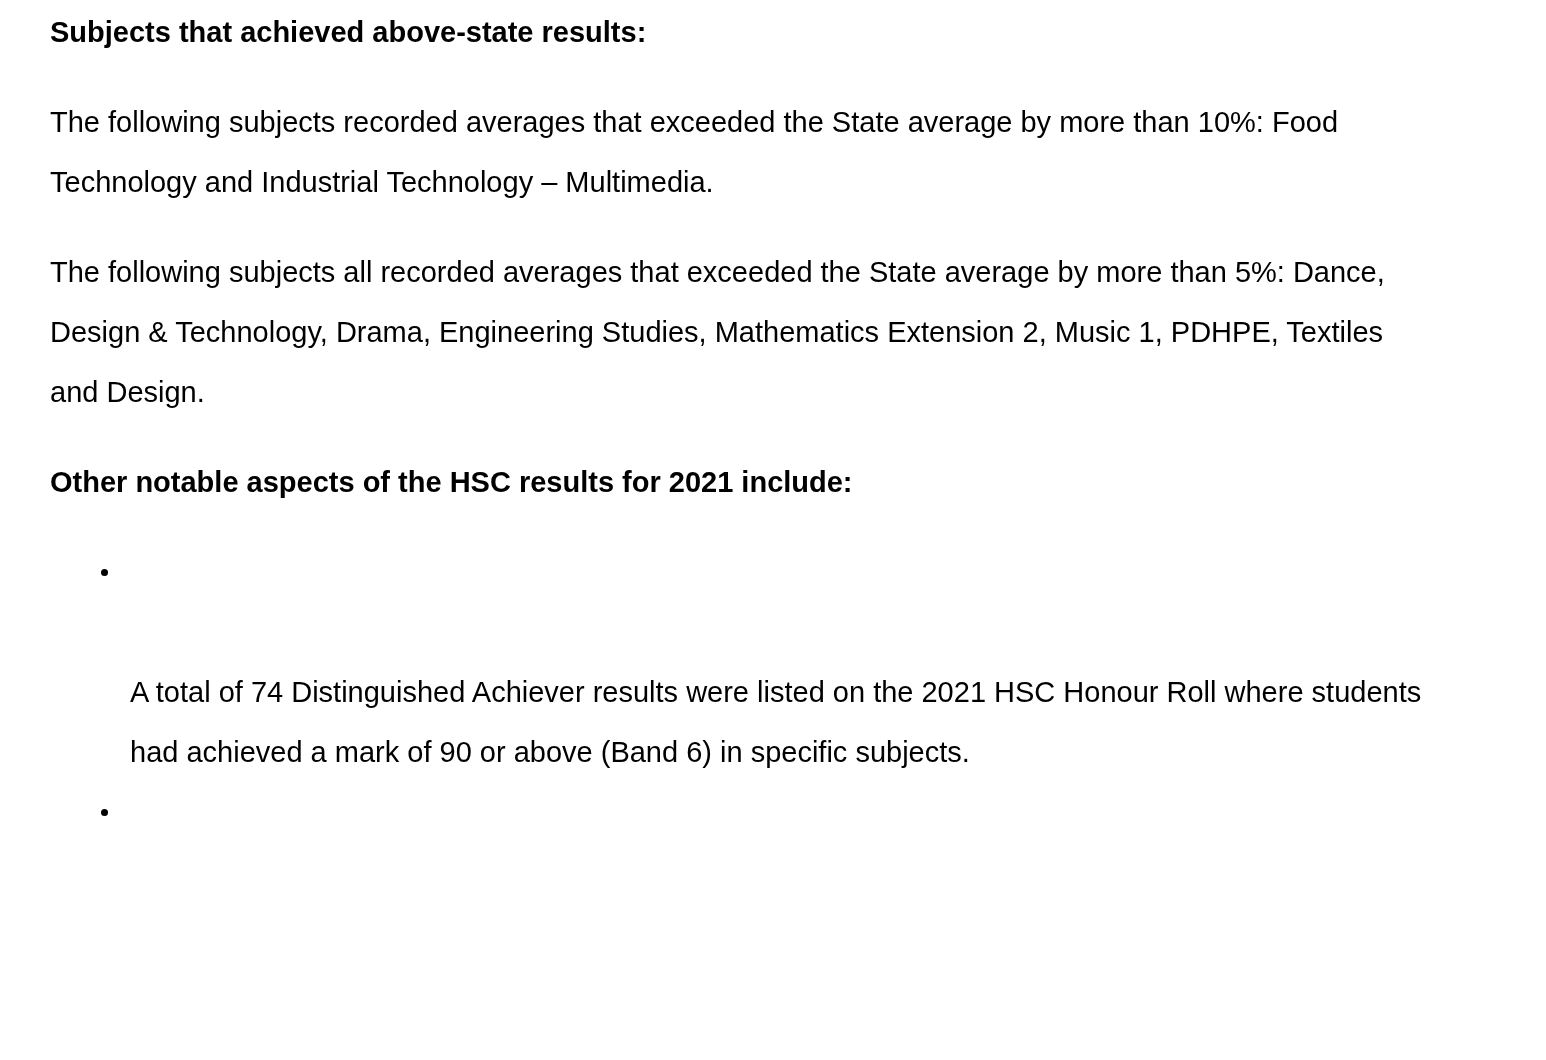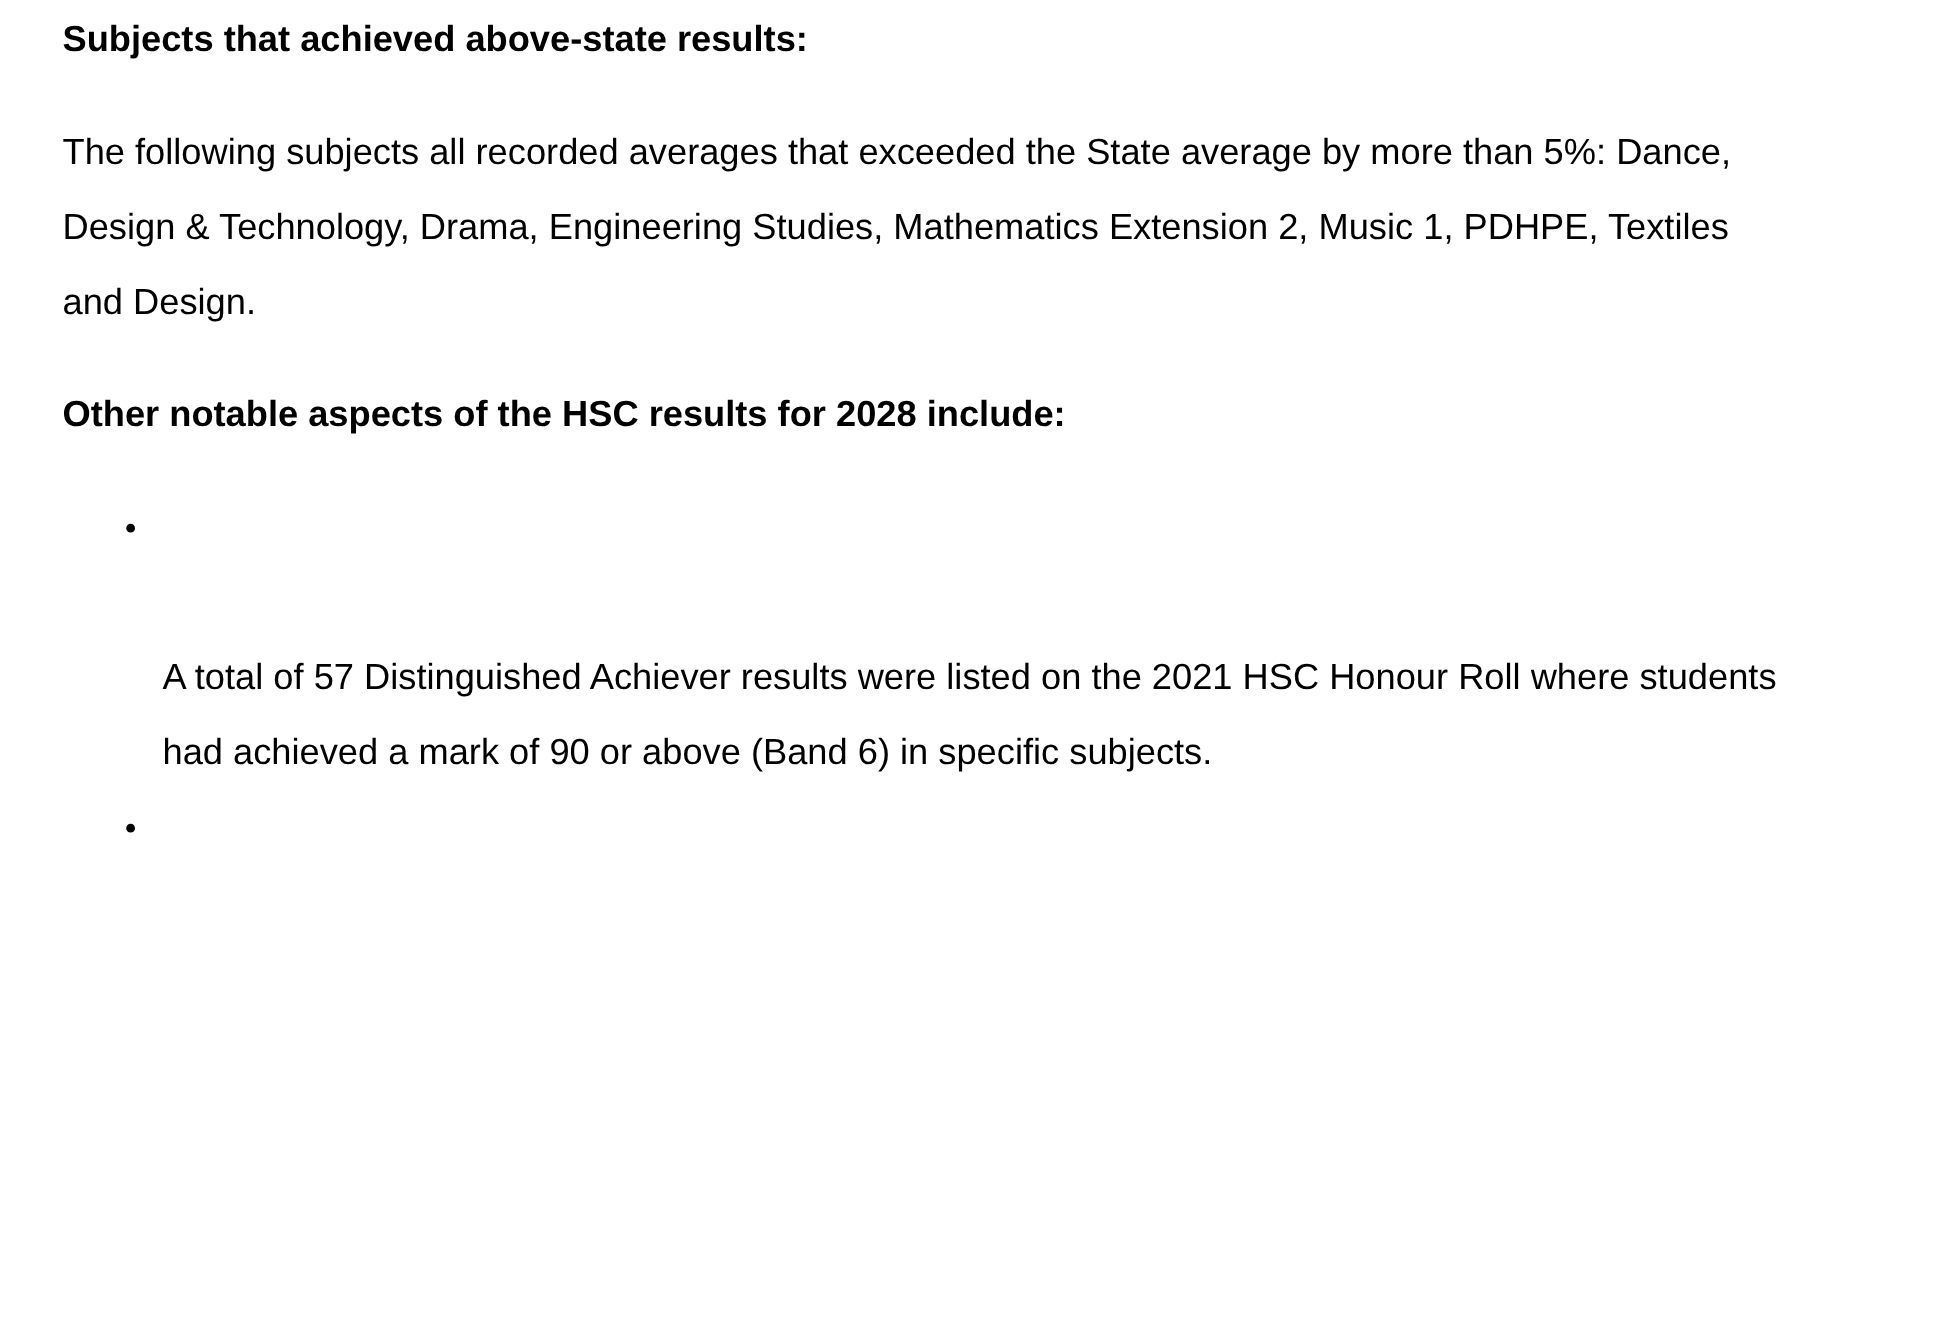--- a/index.html
+++ b/index.html
@@ -59,6 +59,8 @@
 
   <h2>Subjects that achieved above-state results:</h2>
 
+  <p>The following subjects recorded averages that exceeded the State average by more than 10%: Food
+Technology and Industrial Technology – Multimedia.</p>
 
   <p>The following subjects all recorded averages that exceeded the State average by more than 5%: Dance,
 Design &amp; Technology, Drama, Engineering Studies, Mathematics Extension 2, Music 1, PDHPE, Textiles

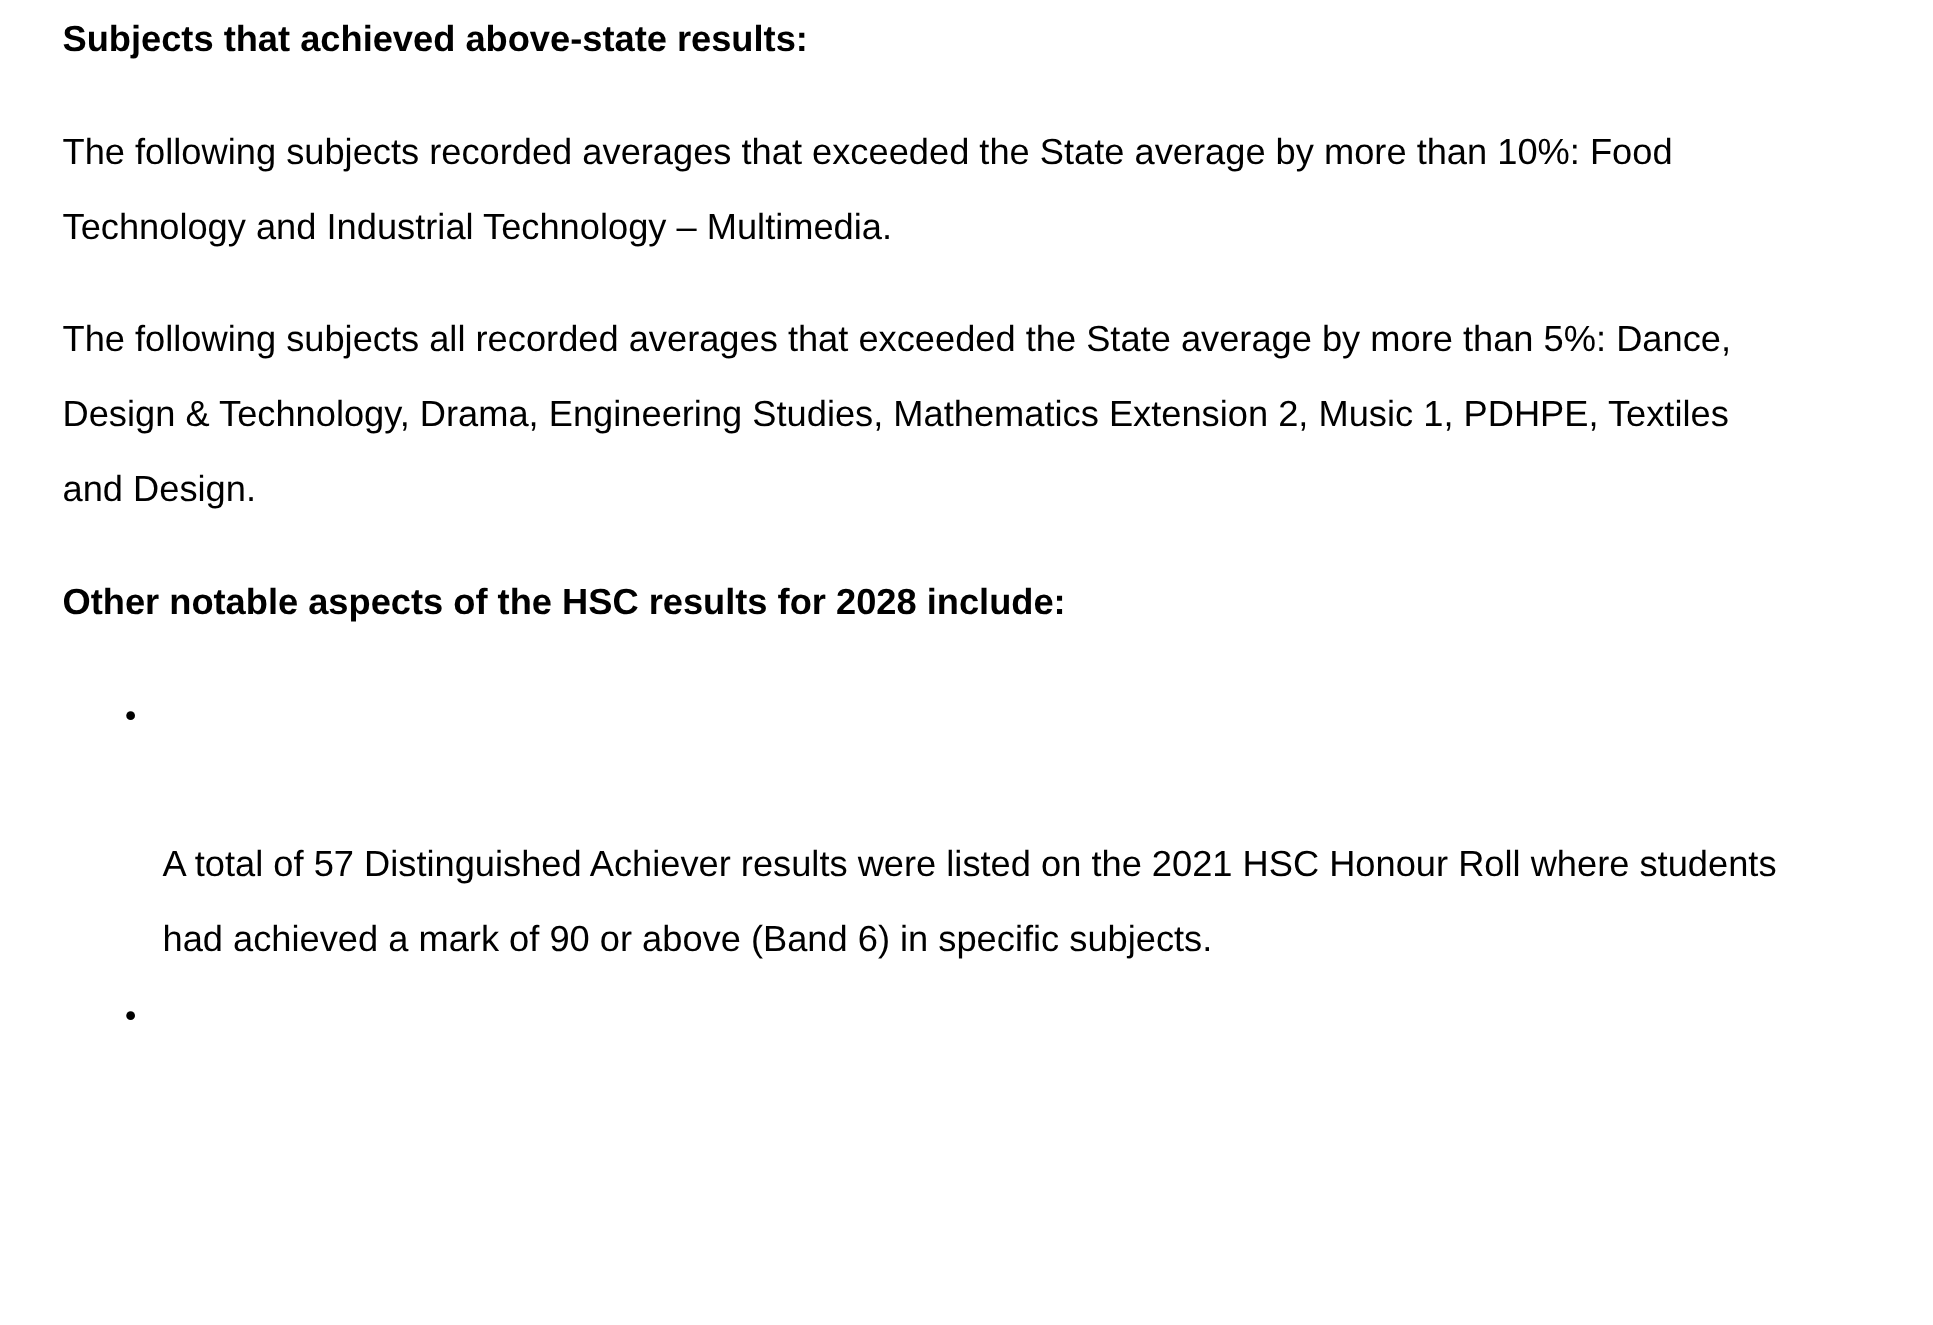--- a/index.html
+++ b/index.html
@@ -67,7 +67,7 @@
 and Design.</p>
 
 
-  <h2>Other notable aspects of the HSC results for 2028 include:</h2>
+  <h2>Other notable aspects of the HSC results for 2021 include:</h2>
 
   <ul>
     <li>

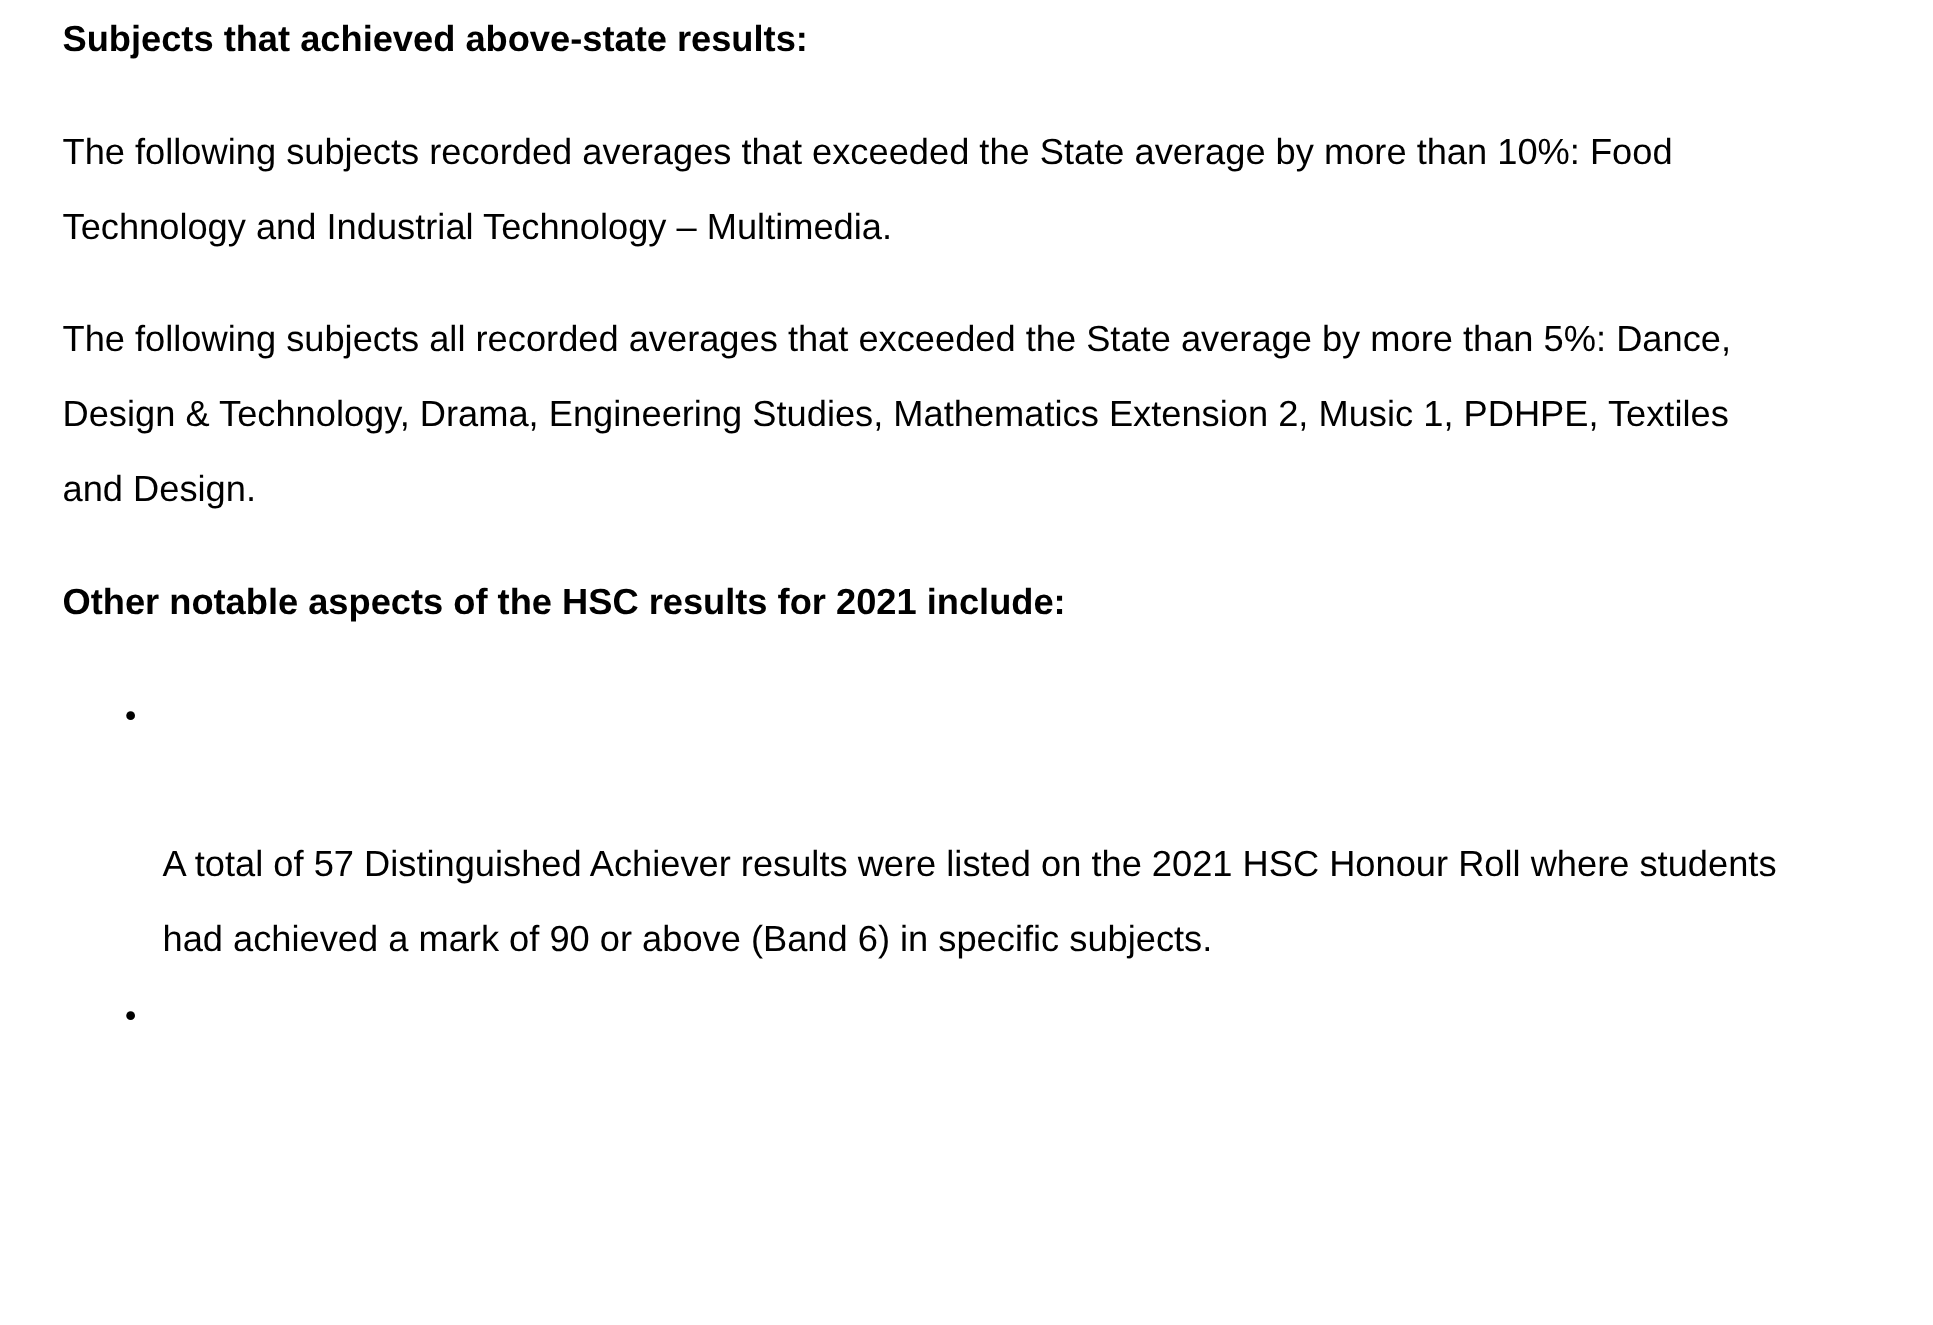--- a/index.html
+++ b/index.html
@@ -72,7 +72,7 @@
   <ul>
     <li>
       <span class="dot"></span>
-      <span>A total of 57 Distinguished Achiever results were listed on the 2021 HSC Honour Roll where students
+      <span>A total of 74 Distinguished Achiever results were listed on the 2021 HSC Honour Roll where students
 had achieved a mark of 90 or above (Band 6) in specific subjects.</span>
     </li>
     <li>

